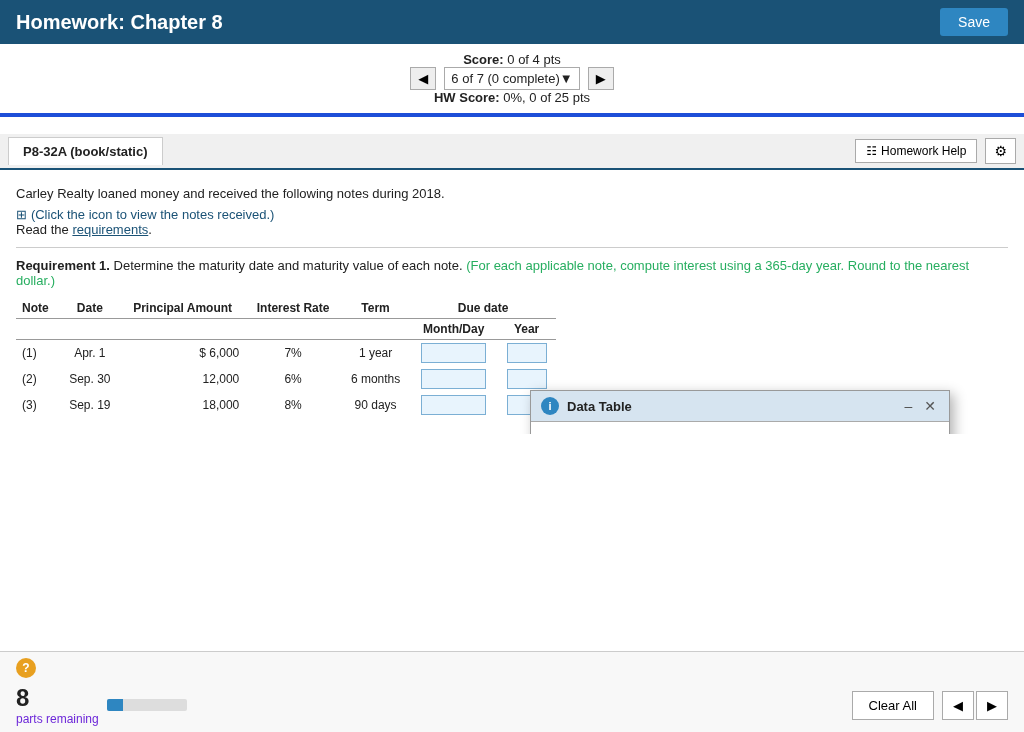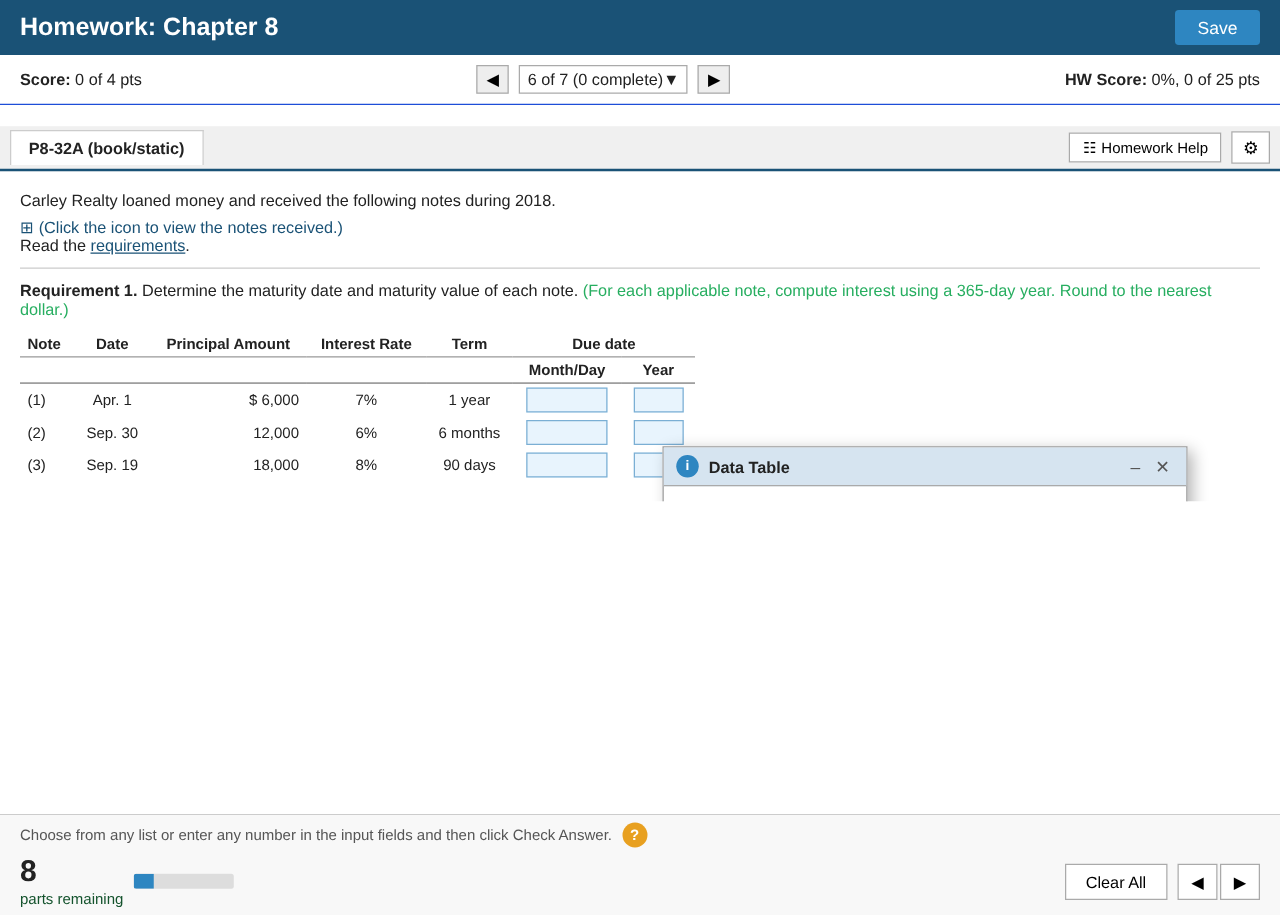--- a/index.html
+++ b/index.html
@@ -31,8 +31,9 @@
       justify-content: space-between;
       align-items: center;
       padding: 8px 16px;
-      border-bottom: 1px solid #1d4ed8;
-      background: #fff;
+      border-bottom: 4px solid #1d4ed8;
+      background: #fff;
+      flex-direction: column;
     }
     #nav-center {
       display: flex;

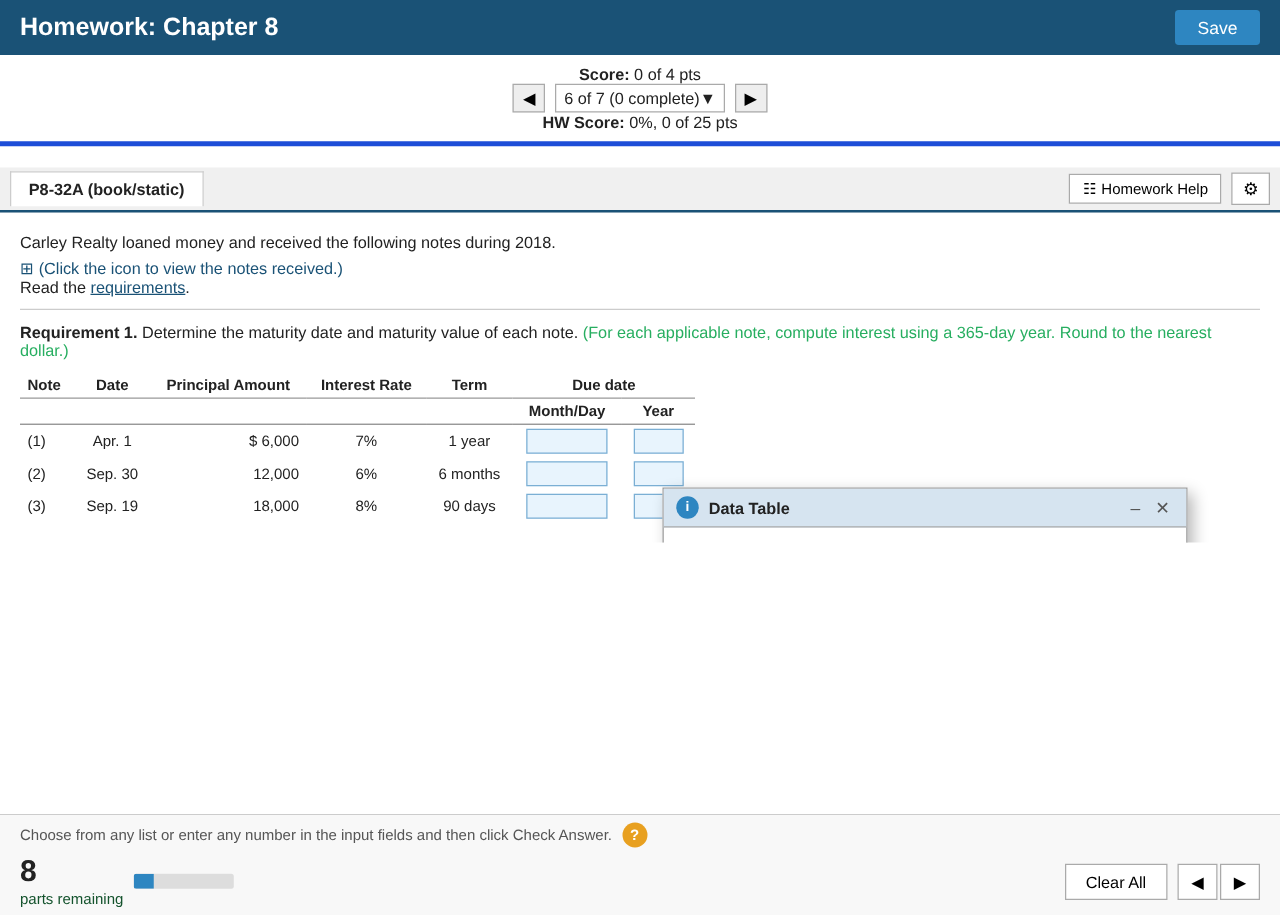--- a/index.html
+++ b/index.html
@@ -550,7 +550,6 @@
 
 <div id="bottom-bar">
   <div id="bottom-hint">
-    <span>Choose from any list or enter any number in the input fields and then click Check Answer.</span>
     <div id="help-circle">?</div>
   </div>
   <div id="bottom-controls">

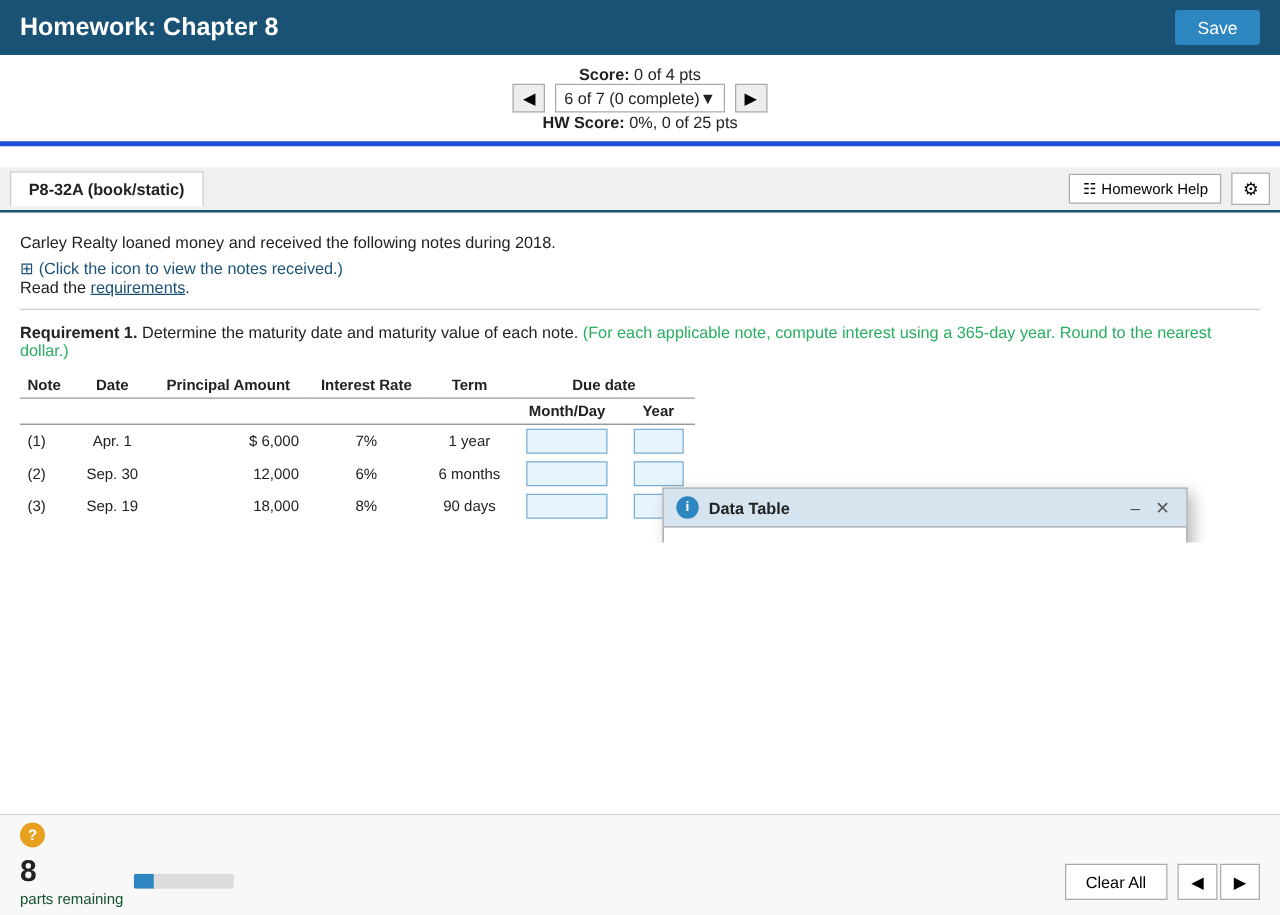--- a/index.html
+++ b/index.html
@@ -302,7 +302,7 @@
       gap: 8px;
     }
     .parts-num { font-size: 24px; font-weight: bold; }
-    .parts-word { font-size: 12px; color: #14532d; display: block; text-align: center; }
+    .parts-word { font-size: 12px; color: #6d28d9; display: block; text-align: center; }
     #progress-bar {
       width: 80px; height: 12px;
       background: #ddd;

